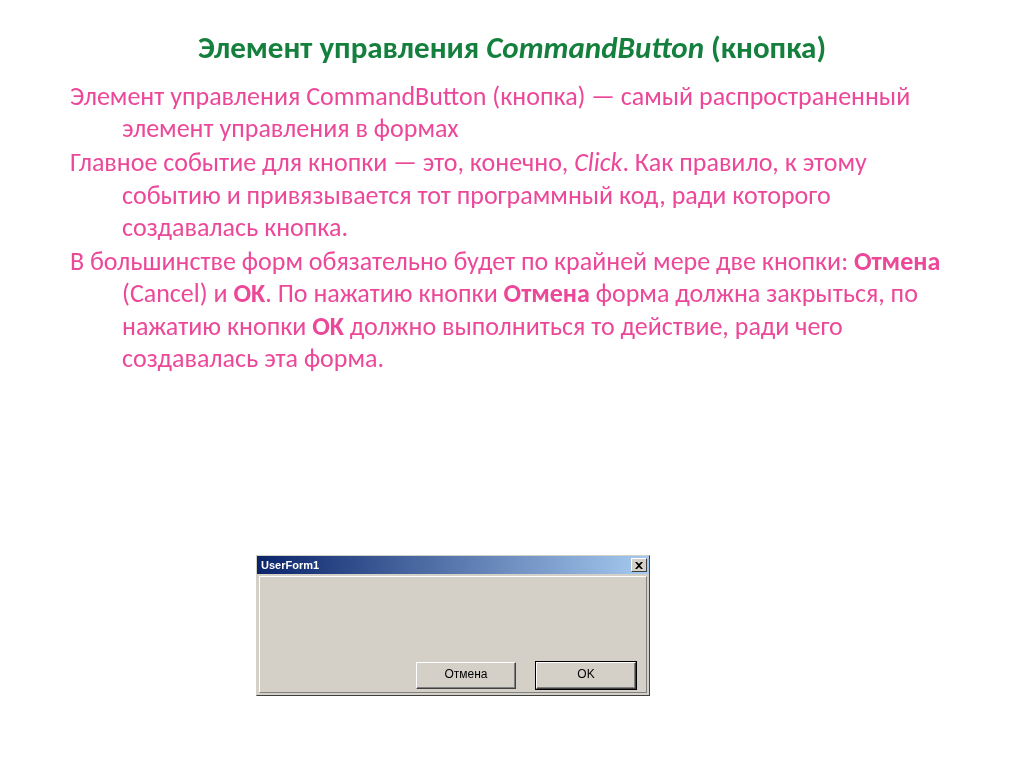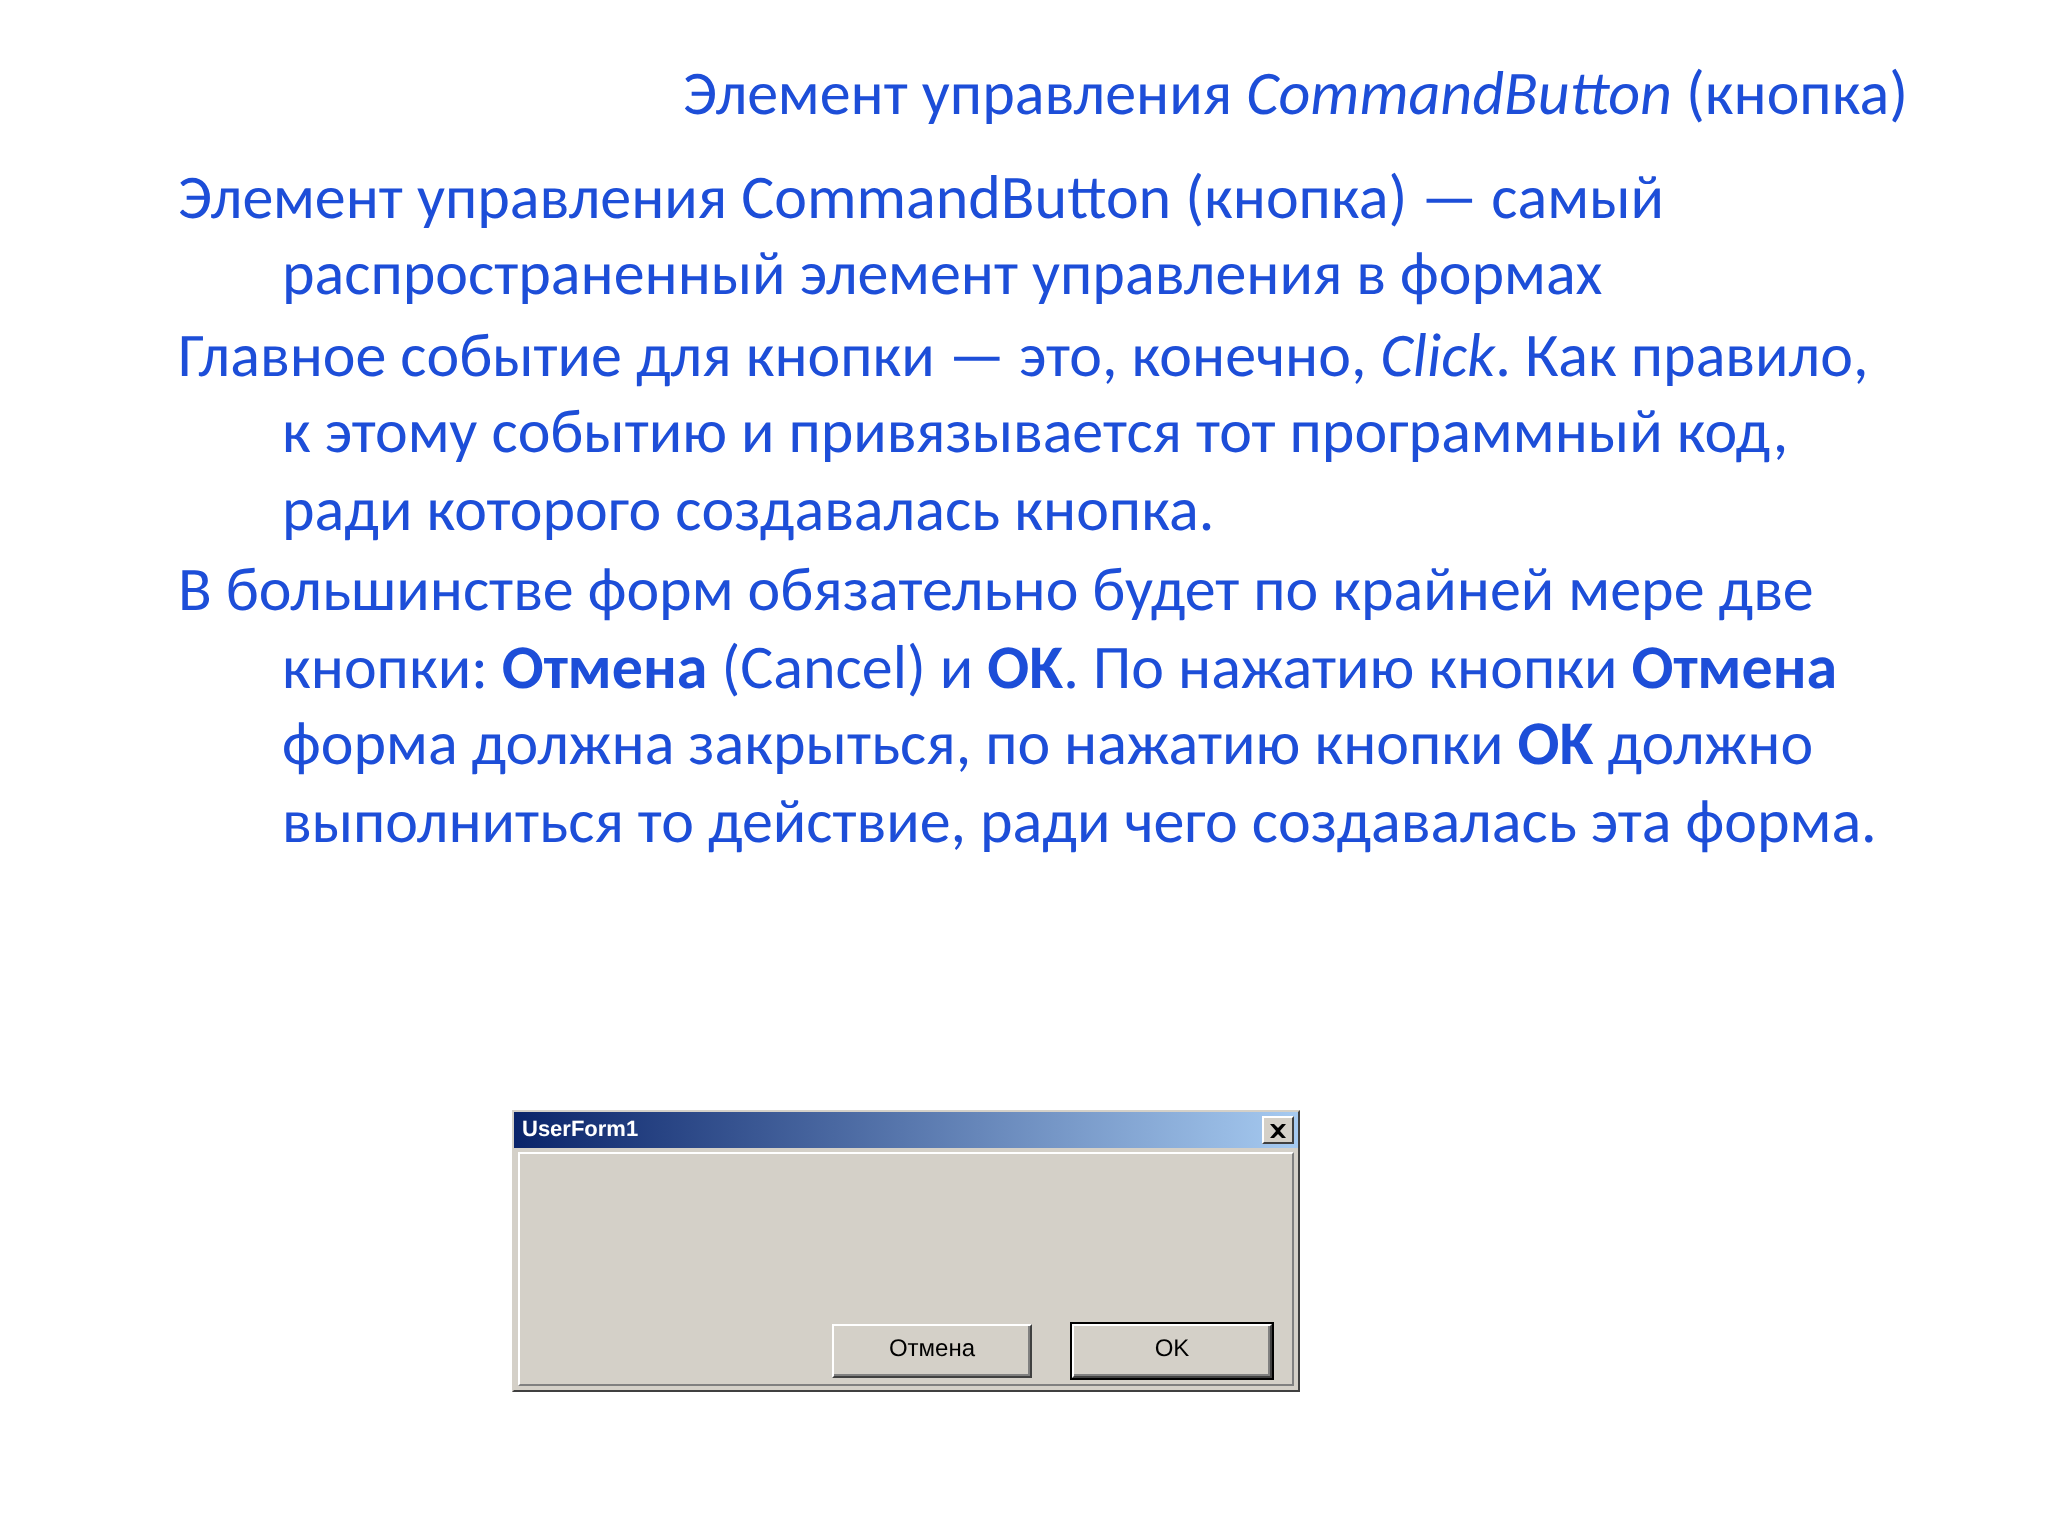--- a/index.html
+++ b/index.html
@@ -19,10 +19,10 @@
     padding: 28px 70px 0 70px;
   }
   .title {
-    text-align: right;
+    text-align: center;
     font-size: 31px;
-    color: #1d4ed8;
-    font-weight: 400;
+    color: #15803d;
+    font-weight: 700;
     margin: 0 0 14px 0;
   }
   .body-text {

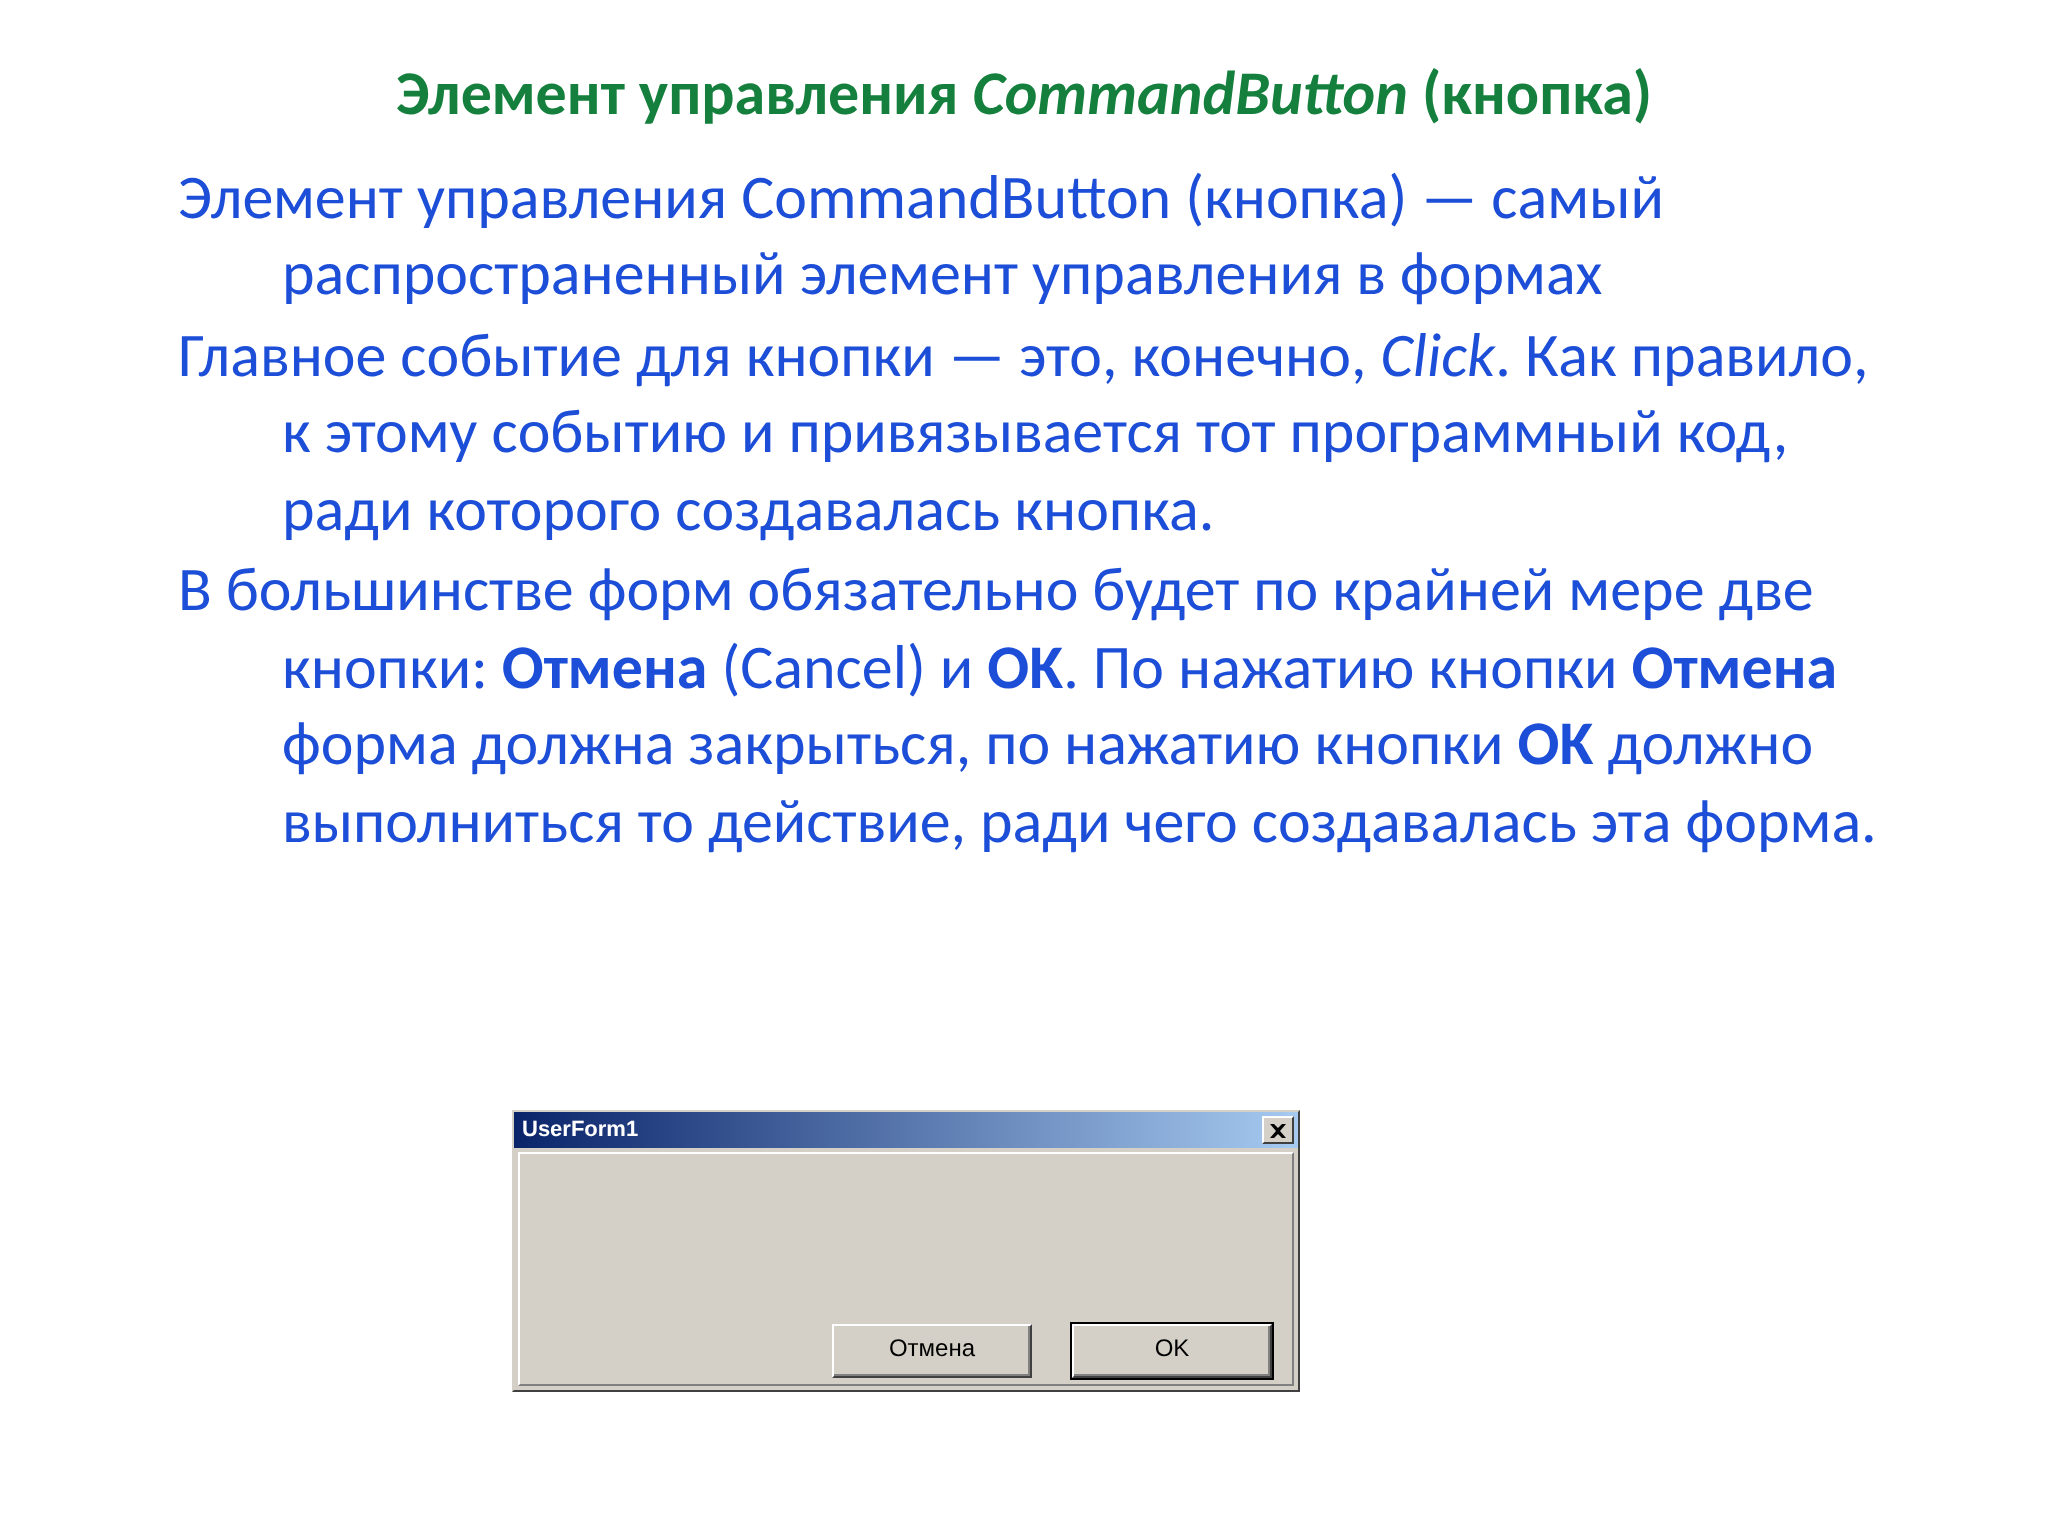--- a/index.html
+++ b/index.html
@@ -26,10 +26,9 @@
     margin: 0 0 14px 0;
   }
   .body-text {
-    font-size: 31px;
+    font-size: 26px;
     line-height: 1.24;
-    color: #1d4ed8;
-    margin-left: 19px;
+    color: #ec4899;
   }
   .para {
     margin: 0 0 2px 0;

